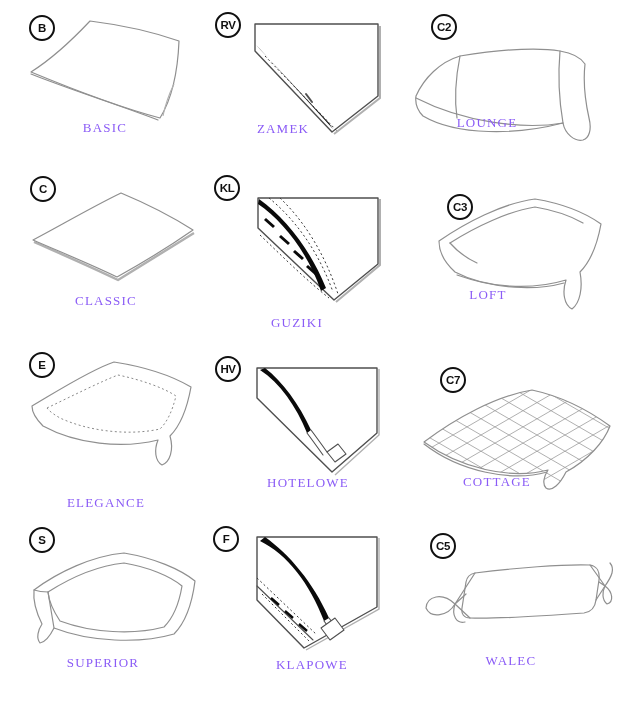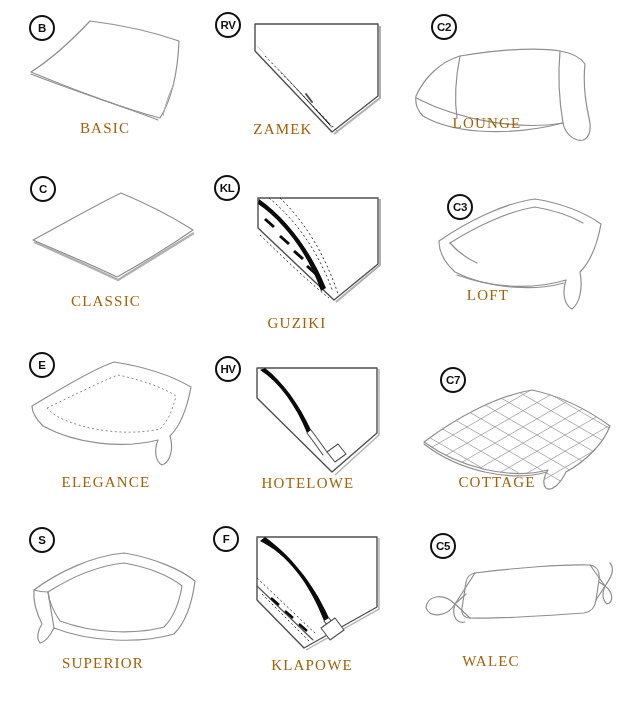--- a/index.html
+++ b/index.html
@@ -11,8 +11,8 @@
          display:flex;align-items:center;justify-content:center;
          font-family:"Liberation Sans", sans-serif;font-weight:bold;
          font-size:11.5px;letter-spacing:-0.4px;color:#101010;}
-  .label{position:absolute;width:170px;text-align:center;font-size:15px;
-         letter-spacing:1.2px;color:#a16207;white-space:nowrap;}
+  .label{position:absolute;width:170px;text-align:center;font-size:13px;
+         letter-spacing:1.2px;color:#8b5cf6;white-space:nowrap;}
   svg.draw{position:absolute;overflow:visible;}
   .thin{fill:none;stroke:#8f8f8f;stroke-width:1.2;stroke-linecap:round;stroke-linejoin:round;}
   .thin2{fill:#ffffff;stroke:#8f8f8f;stroke-width:1.2;stroke-linejoin:round;}

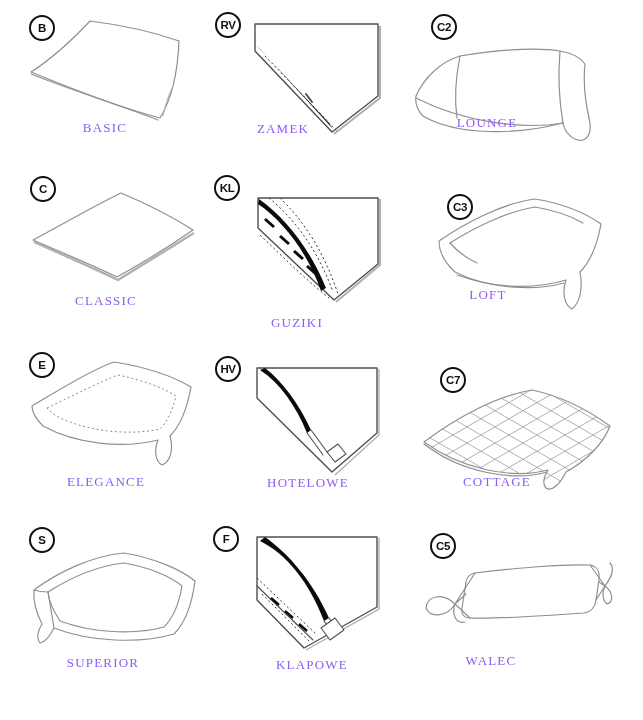--- a/index.html
+++ b/index.html
@@ -116,7 +116,7 @@
       <path class="thin2" d="M4,52 C28,38 62,16 86,8 C118,13 146,23 163,33 C159,55 152,72 142,82 C146,96 142,108 134,111 C127,107 126,96 130,86 C94,95 48,90 15,72 C7,64 4,58 4,52 Z"></path>
       <path class="dot" style="stroke:#8a8a8a" d="M19,54 C44,42 72,28 90,21 C114,26 136,34 148,42 C144,58 139,68 132,75 C100,82 60,77 32,64 C27,61 22,58 19,54 Z"></path>
     </svg>
-    <div class="label" style="left:21px;top:474px;">ELEGANCE</div>
+    <div class="label" style="left:21px;top:495px;">ELEGANCE</div>
   </div>
 
   <div>

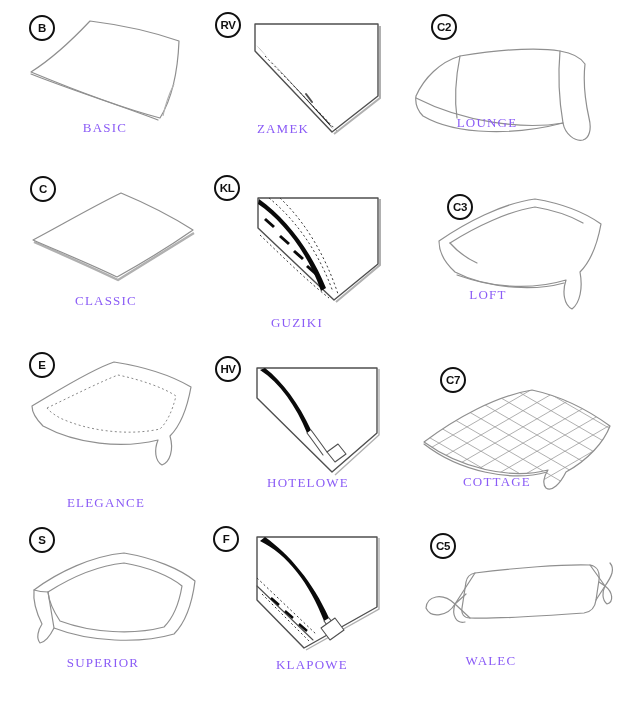--- a/index.html
+++ b/index.html
@@ -198,7 +198,7 @@
       <path class="thin" d="M183,30 C190,20 193,13 188,7"></path>
       <path class="thin2" d="M183,30 C191,36 192,46 185,48 C180,44 180,36 183,30 Z"></path>
     </svg>
-    <div class="label" style="left:406px;top:653px;">WALEC</div>
+    <div class="label" style="left:426px;top:653px;">WALEC</div>
   </div>
 
 </div>

